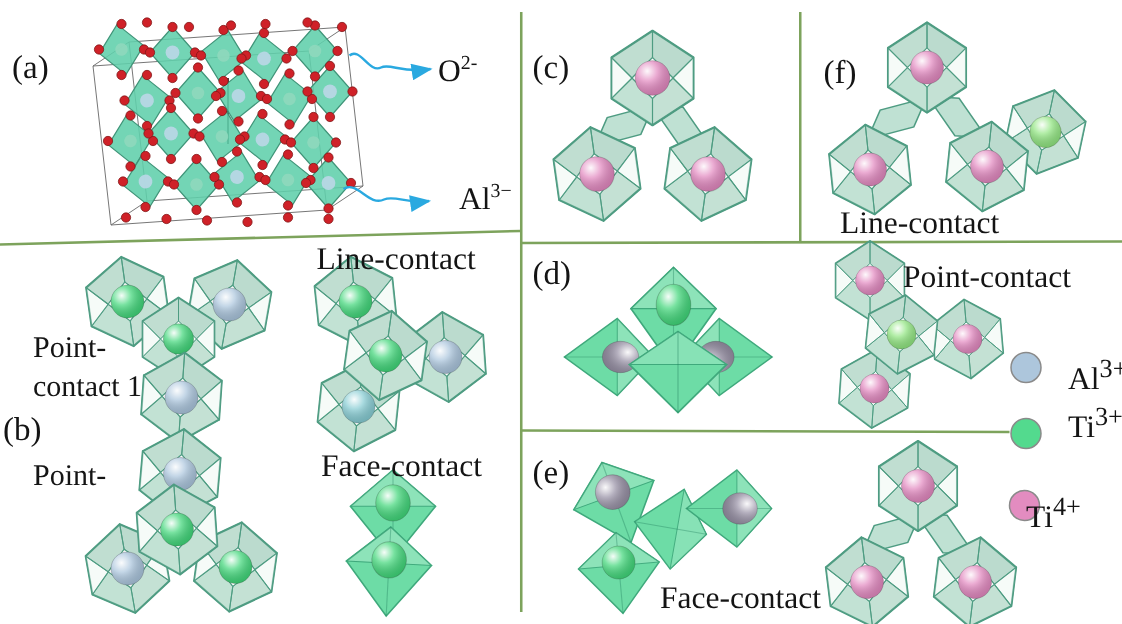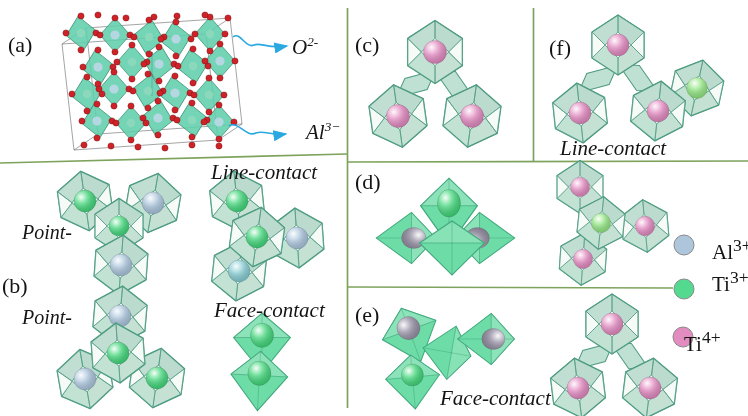--- a/index.html
+++ b/index.html
@@ -8,7 +8,7 @@
     font-family:"Liberation Serif","DejaVu Serif",serif;color:#141414;
   }
   #fig-svg{position:absolute;left:0;top:0;}
-  .lbl{position:absolute;white-space:nowrap;line-height:26px;font-size:21px;font-style:italic;}
+  .lbl{position:absolute;white-space:nowrap;line-height:26px;font-size:21px;}
   .panel-letter{position:absolute;font-size:22px;line-height:24px;}
   .lbl sup{font-size:63%;line-height:0;}
   .legend-label{position:absolute;font-size:21px;line-height:24px;}

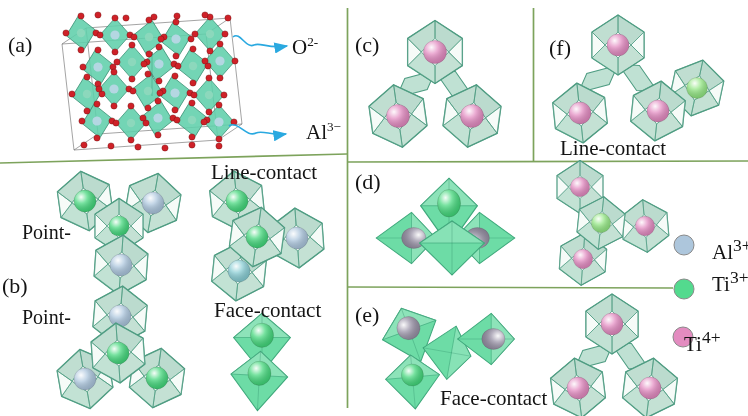--- a/index.html
+++ b/index.html
@@ -366,6 +366,7 @@
   <div class="lbl" style="left:214px;top:297px">Face-contact</div>
 
   <div class="lbl" style="left:560px;top:135px">Line-contact</div>
+  <div class="lbl" style="left:602px;top:171px">Point-contact</div>
   <div class="lbl" style="left:440px;top:385px">Face-contact</div>
 
   <div class="legend-label" style="left:712px;top:233px">

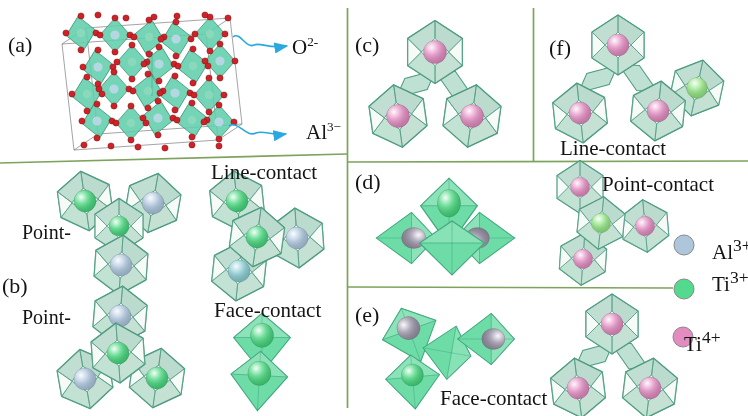--- a/index.html
+++ b/index.html
@@ -358,6 +358,7 @@
 
   <div class="lbl" style="left:22px;top:219px;font-size:20px">
     <div>Point-</div>
+    <div>contact 1</div>
   </div>
   <div class="lbl" style="left:211px;top:159px">Line-contact</div>
   <div class="lbl" style="left:22px;top:304px;font-size:20px">

